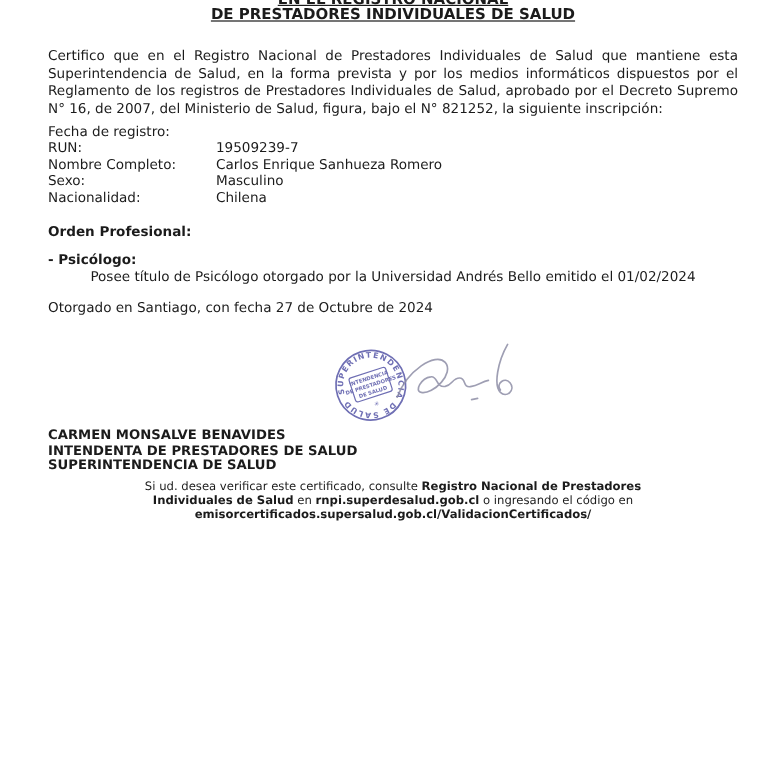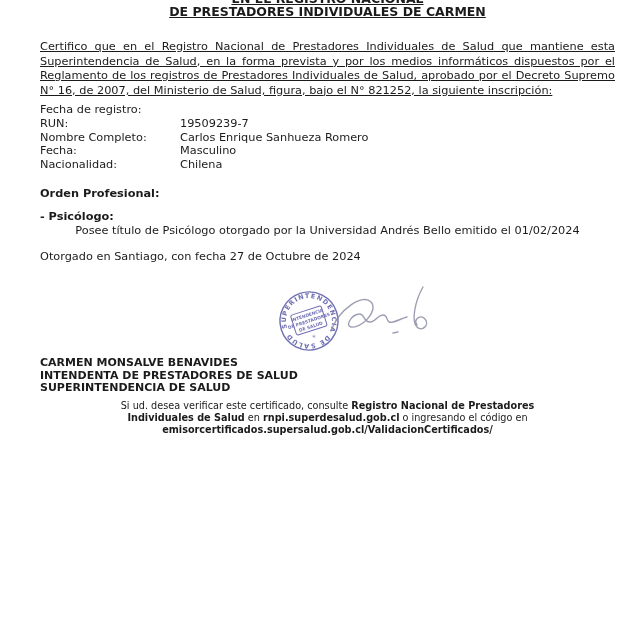--- a/index.html
+++ b/index.html
@@ -29,7 +29,7 @@
 
   <div class="title-block">
     <div>EN EL REGISTRO NACIONAL</div>
-    <div>DE PRESTADORES INDIVIDUALES DE CARMEN</div>
+    <div>DE PRESTADORES INDIVIDUALES DE SALUD</div>
   </div>
 
   <p class="intro">Certifico que en el Registro Nacional de Prestadores Individuales de Salud que mantiene esta Superintendencia de Salud, en la forma prevista y por los medios informáticos dispuestos por el Reglamento de los registros de Prestadores Individuales de Salud, aprobado por el Decreto Supremo N° 16, de 2007, del Ministerio de Salud, figura, bajo el N° 821252, la siguiente inscripción:</p>

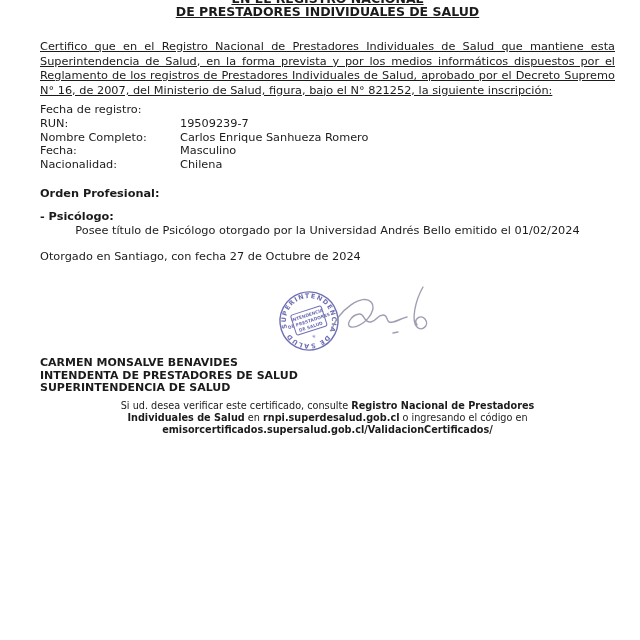--- a/index.html
+++ b/index.html
@@ -7,7 +7,7 @@
   .page{position:relative;width:640px;height:640px;padding:0 25px 0 40px;box-sizing:border-box;background:#fff;}
   .title-block{margin-top:-8px;text-align:center;font-weight:700;font-size:12.5px;line-height:13px;}
   .title-block div{text-decoration:underline;}
-  .intro{margin:22px 0 0 0;font-size:11.3px;line-height:14.6px;text-align:justify;text-decoration:underline;}
+  .intro{margin:22px 0 0 0;font-size:11.3px;line-height:14.6px;text-align:justify;}
   .fields{margin-top:5px;font-size:11.3px;line-height:13.6px;}
   .frow{display:flex;}
   .flabel{width:140px;flex:0 0 140px;}

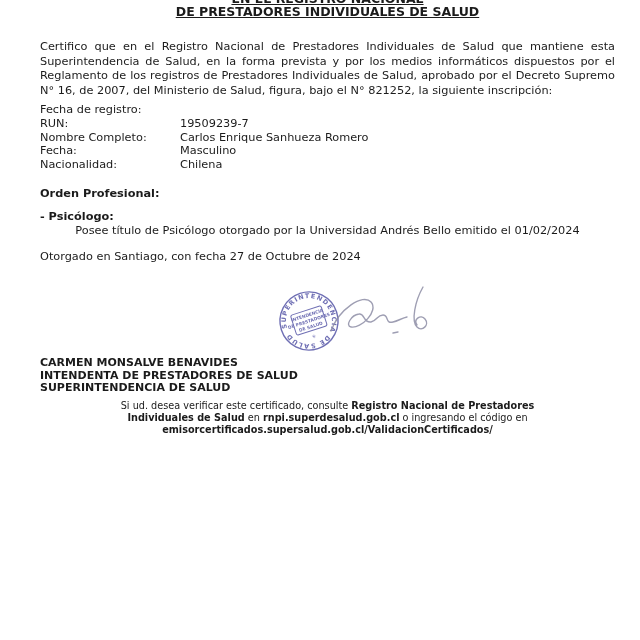--- a/index.html
+++ b/index.html
@@ -47,7 +47,7 @@
       <span class="fvalue">Carlos Enrique Sanhueza Romero</span>
     </div>
     <div class="frow">
-      <span class="flabel">Fecha:</span>
+      <span class="flabel">Sexo:</span>
       <span class="fvalue">Masculino</span>
     </div>
     <div class="frow">

